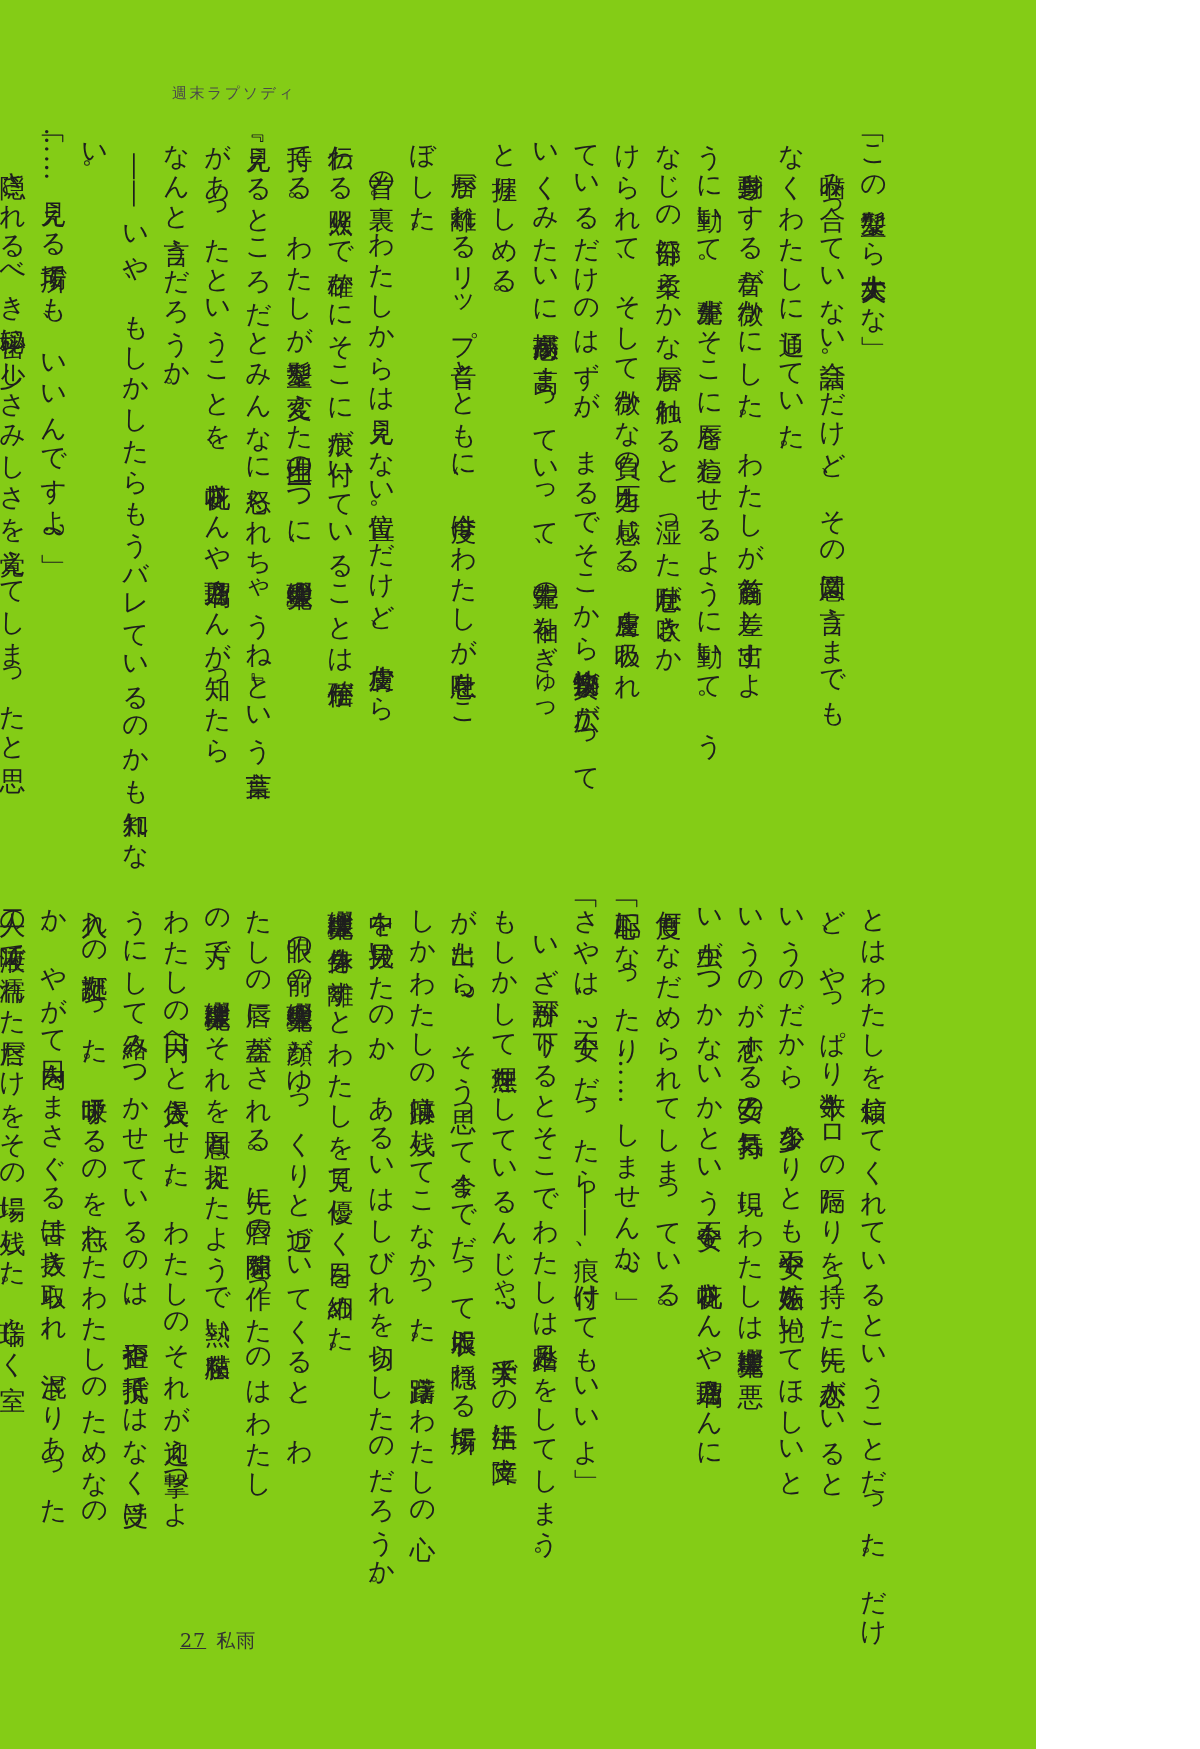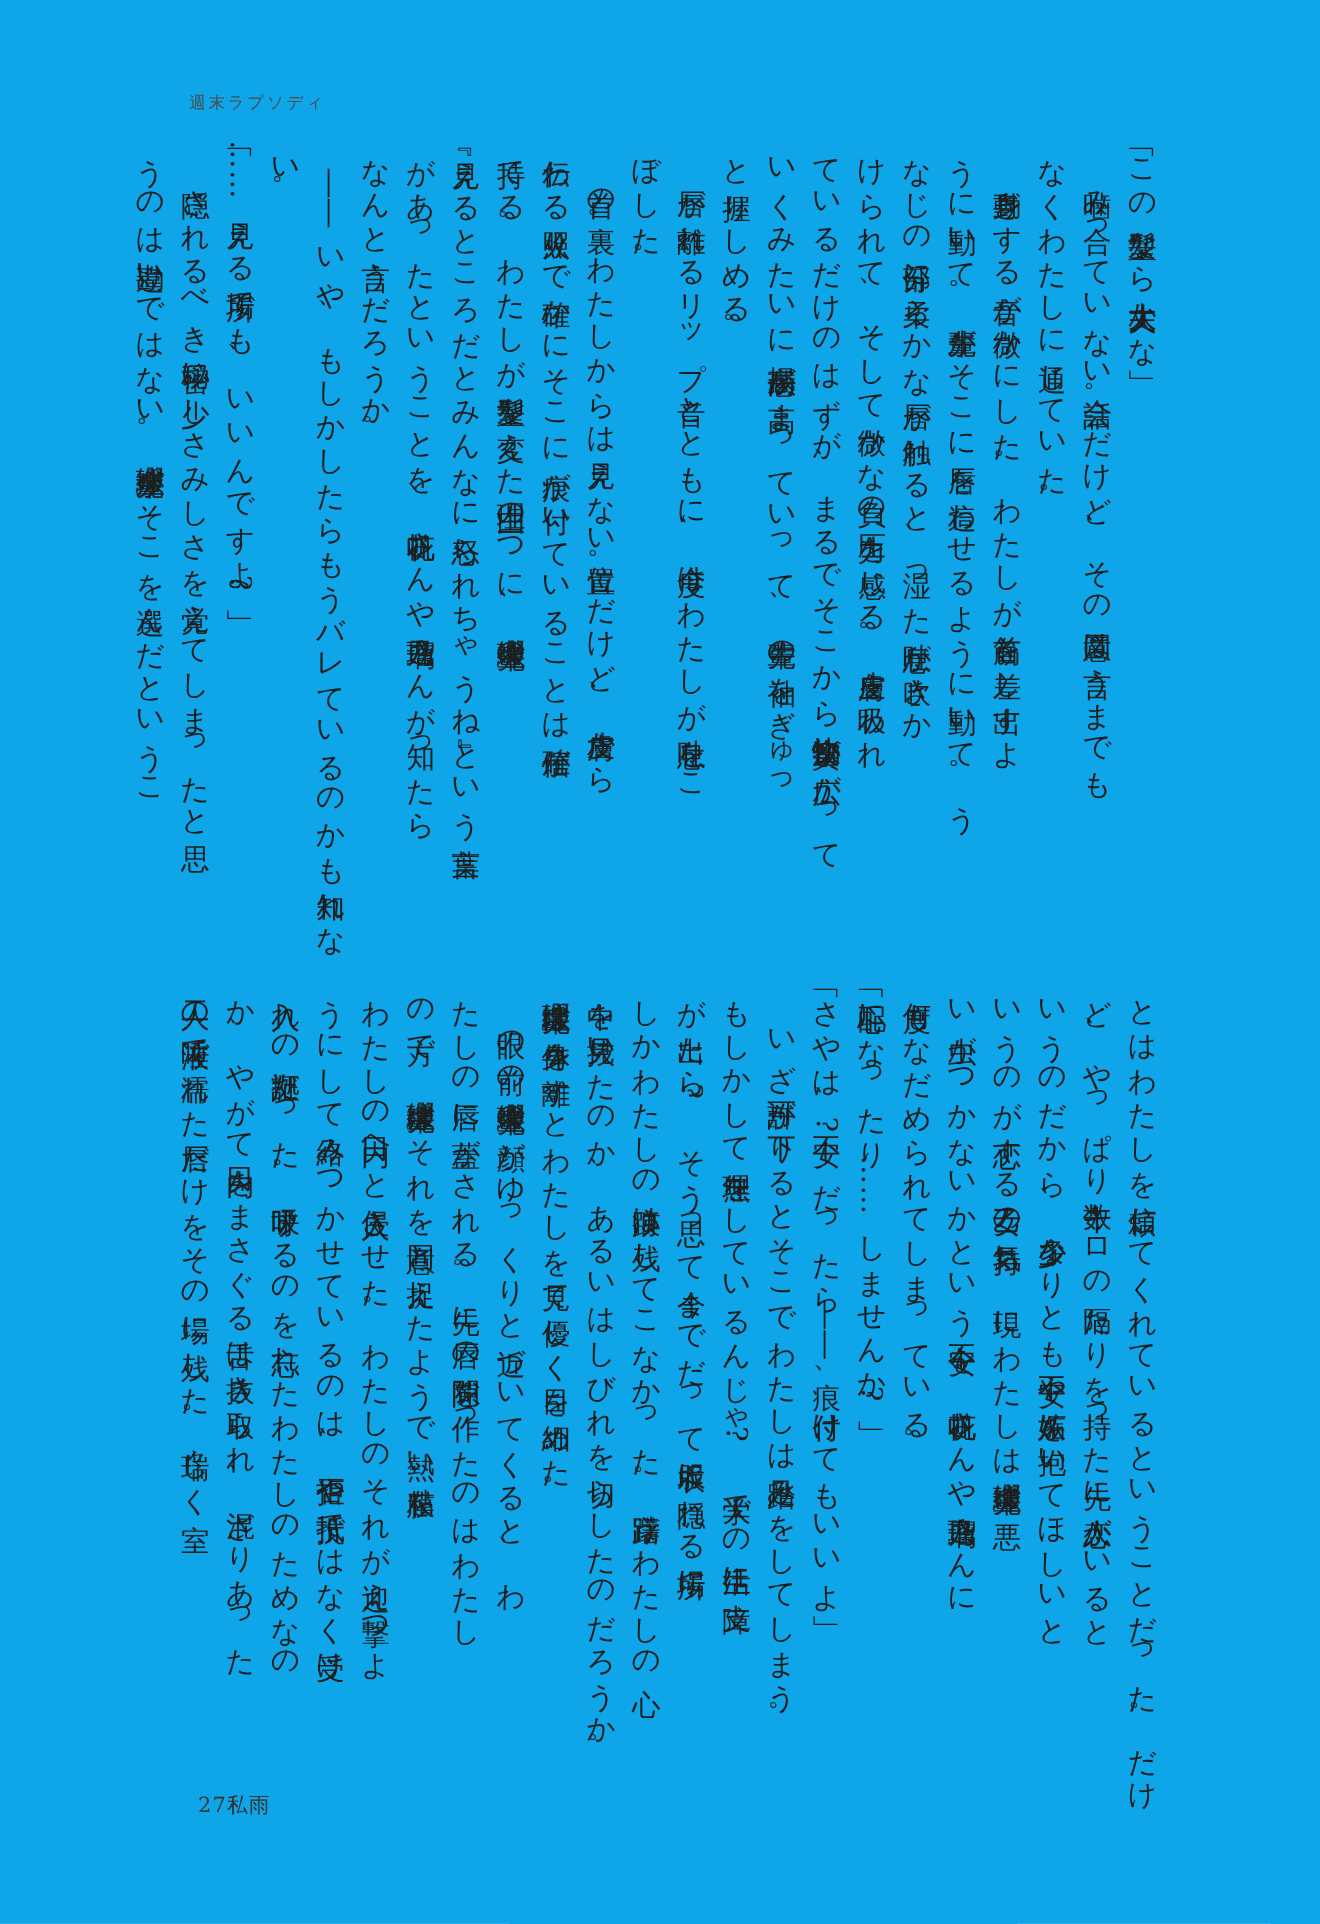--- a/index.html
+++ b/index.html
@@ -9,9 +9,9 @@
   }
   .page {
     position: relative;
-    width: 1200px;
+    width: 1036px;
     height: 1749px;
-    background: #0ea5e9;
+    background: #84cc16;
     overflow: hidden;
     font-family: "DejaVu Serif", "Liberation Serif", serif;
     color: #222222;

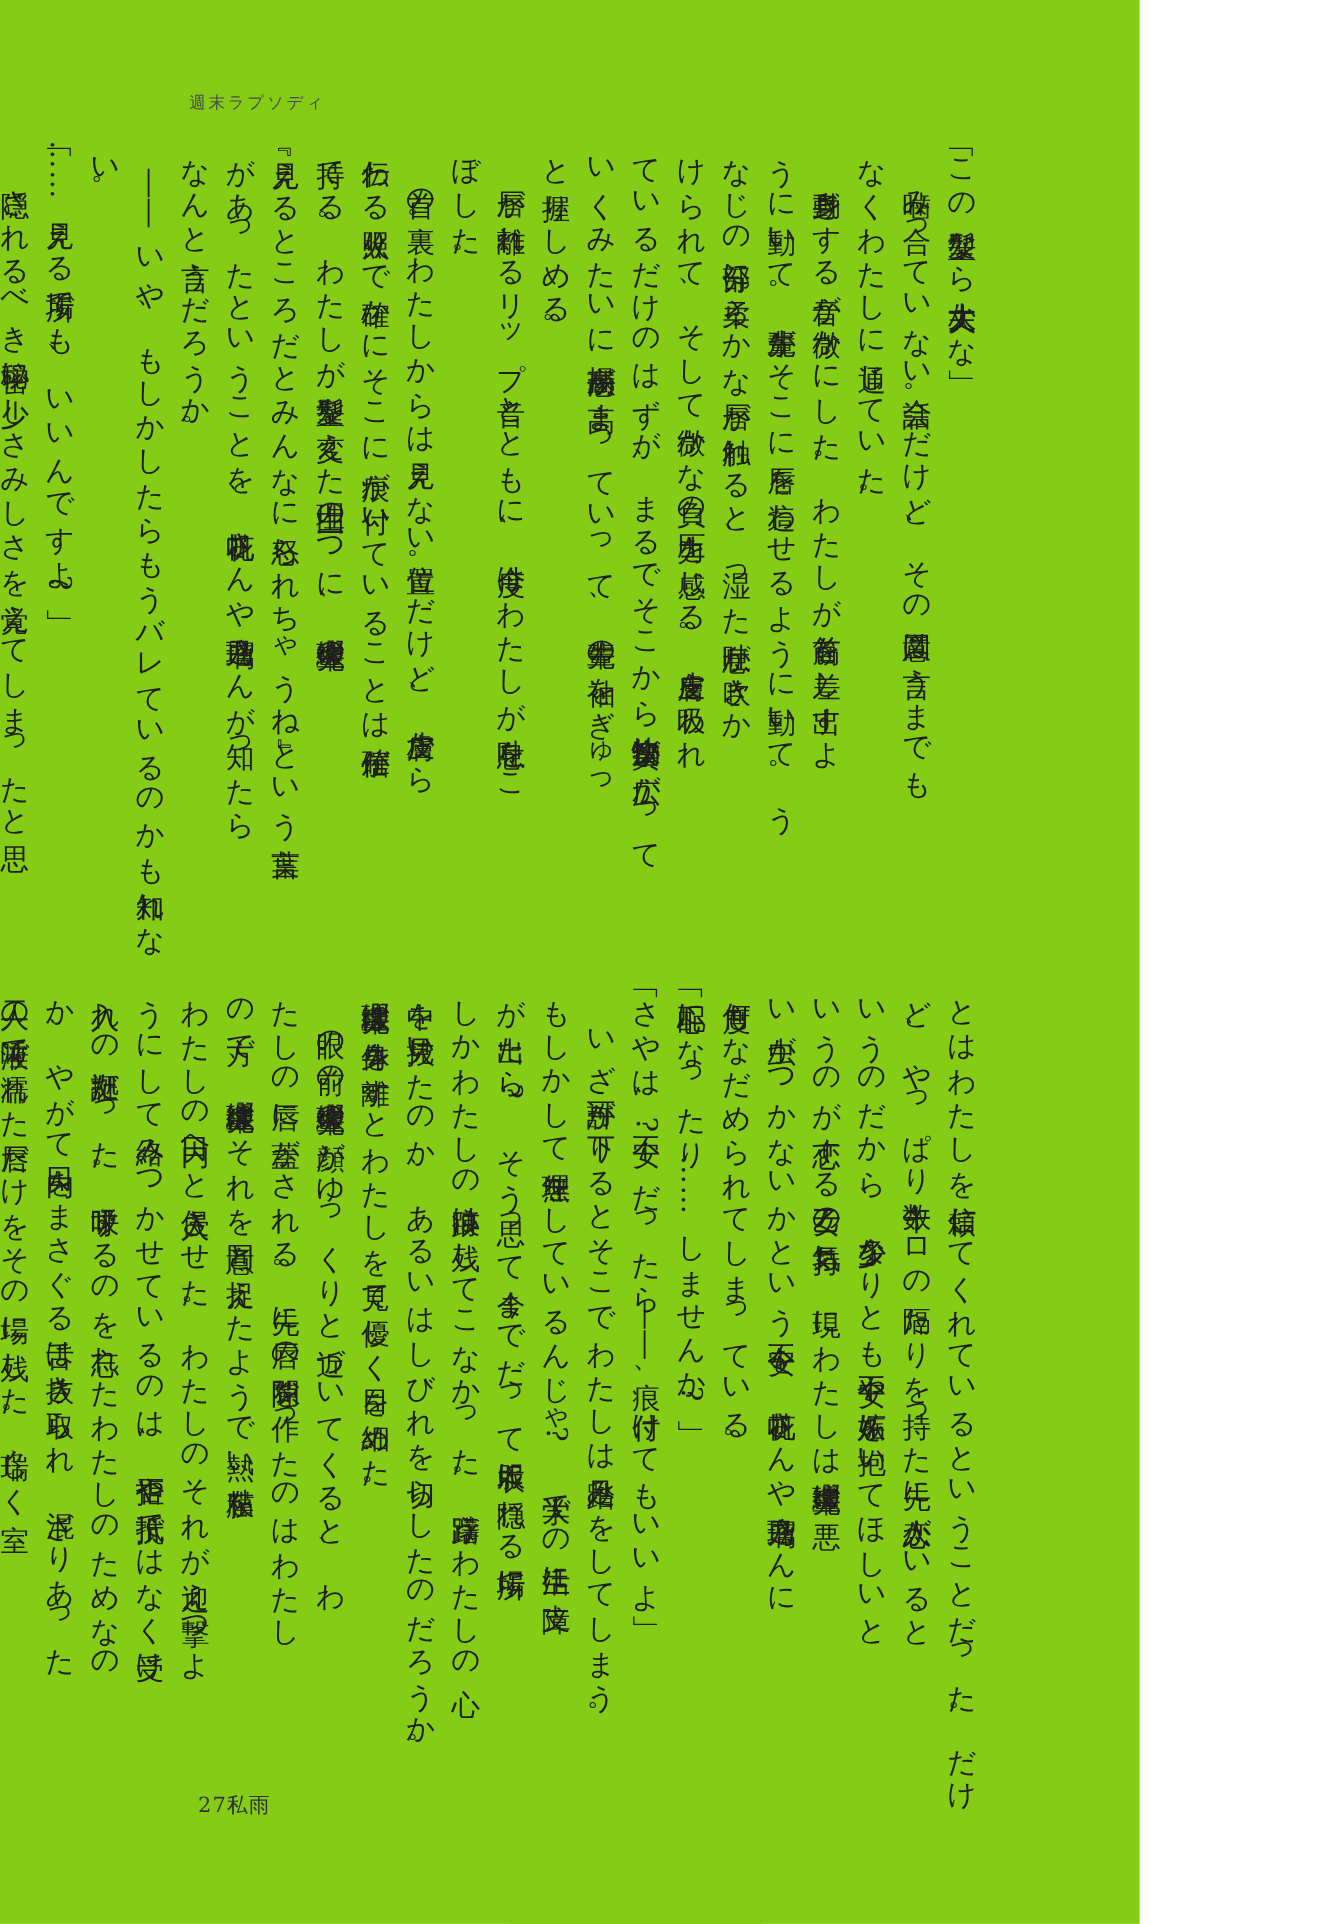--- a/index.html
+++ b/index.html
@@ -52,6 +52,8 @@
     color: #333333;
   }
   .footer .num {
+    margin-right: 10px;
+    text-decoration: underline;
   }
 </style>
 </head>

